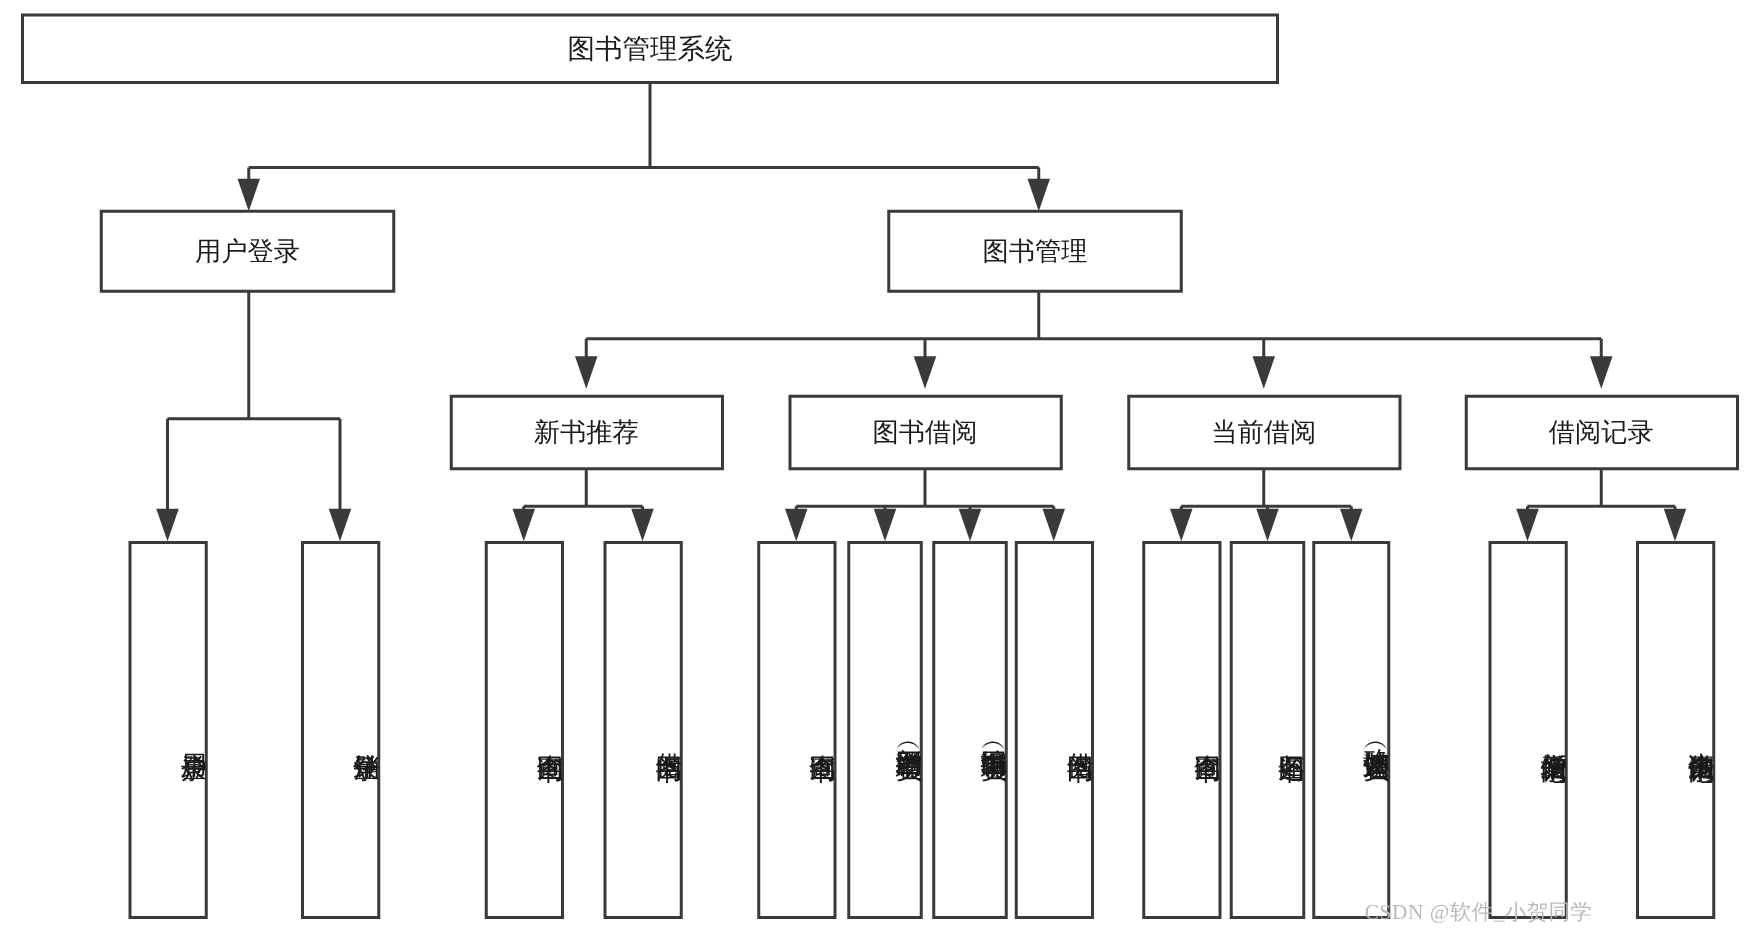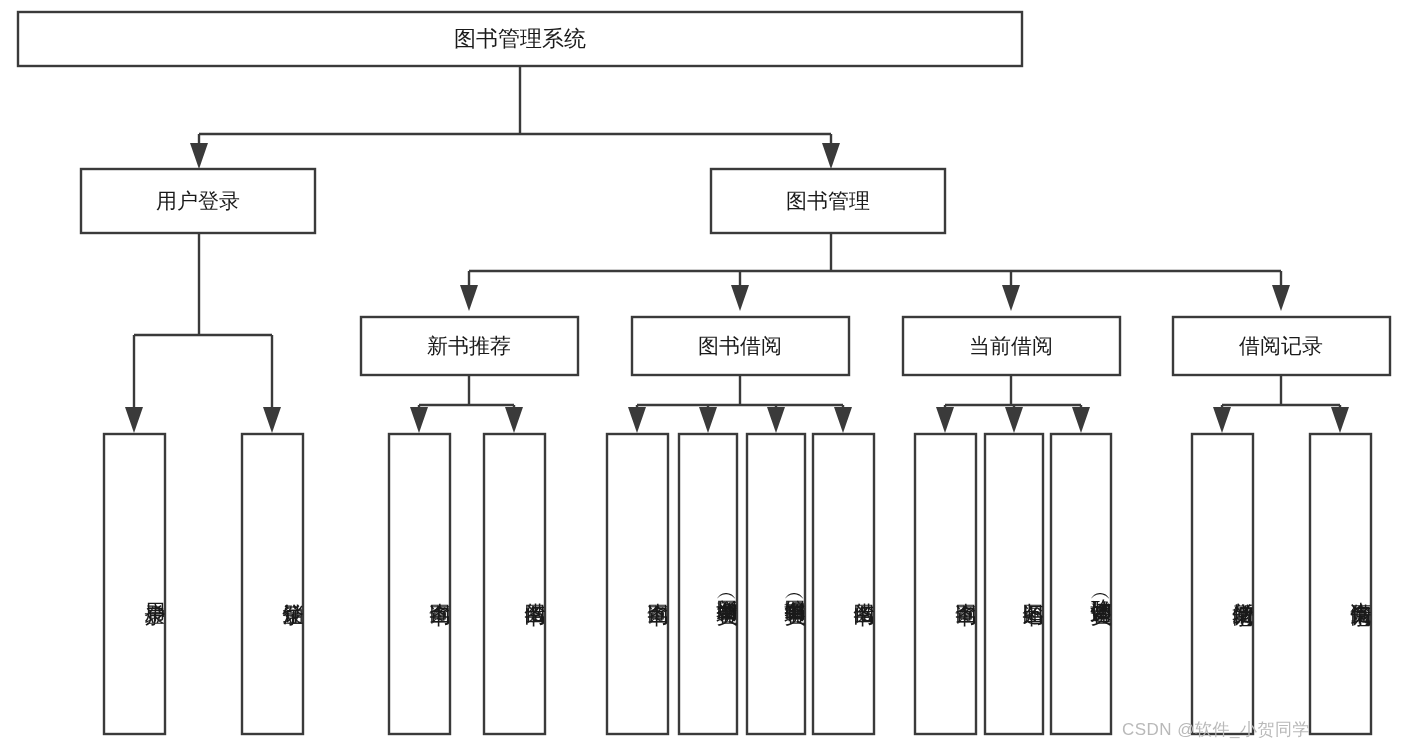--- a/index.html
+++ b/index.html
@@ -18,7 +18,6 @@
     width: 1282px;
     height: 747px;
     background: #ffffff;
-    padding-left: 36px;
   }
   svg.diagram-canvas {
     position: absolute;

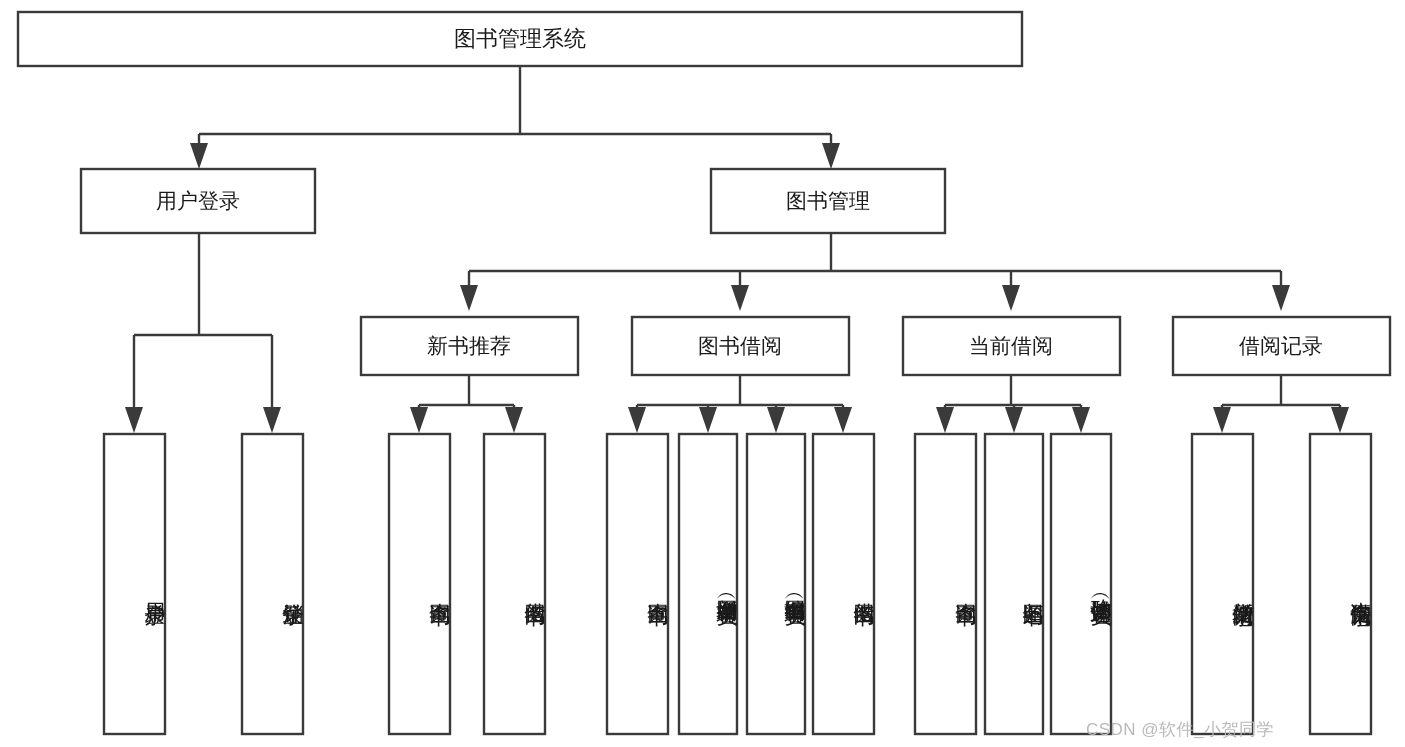--- a/index.html
+++ b/index.html
@@ -72,7 +72,7 @@
     position: absolute;
     right: 8px;
     bottom: 6px;
-    font-family: Liberation Sans, sans-serif;
+    font-family: Liberation Serif, serif;
     font-size: 17px;
     color: #b9b9b9;
     letter-spacing: 0.5px;

